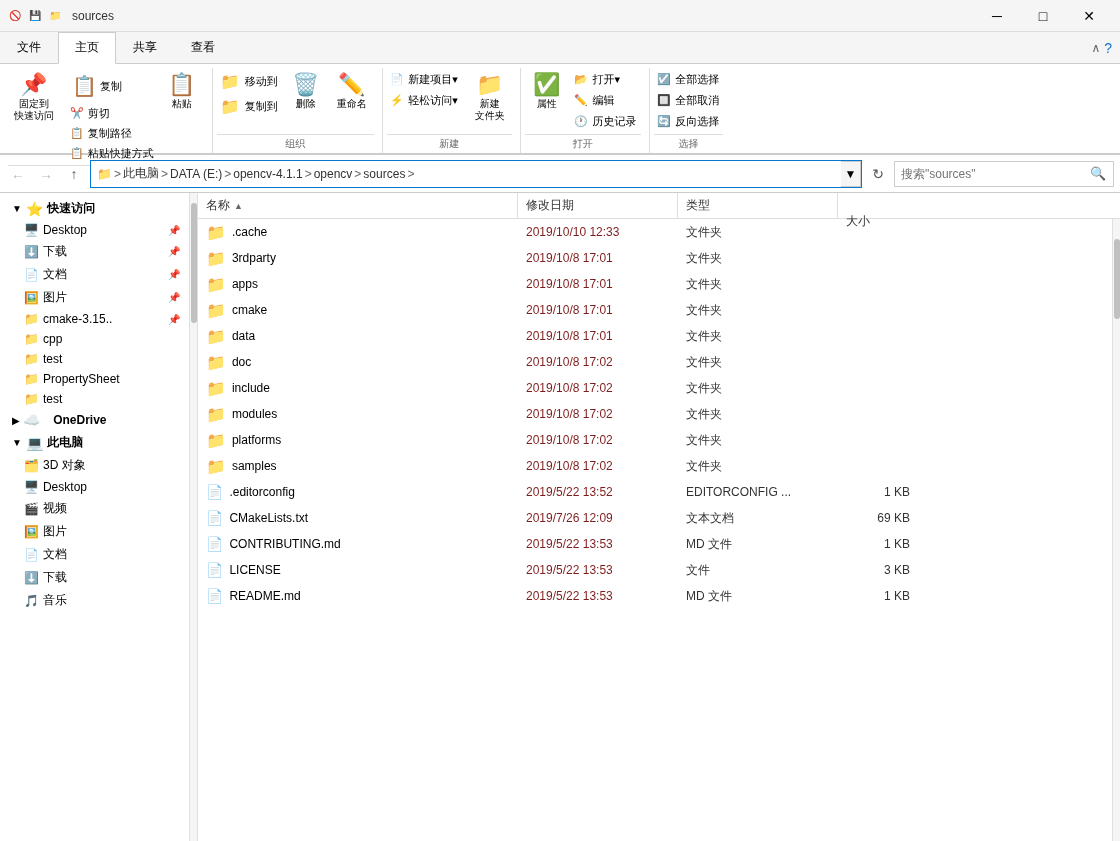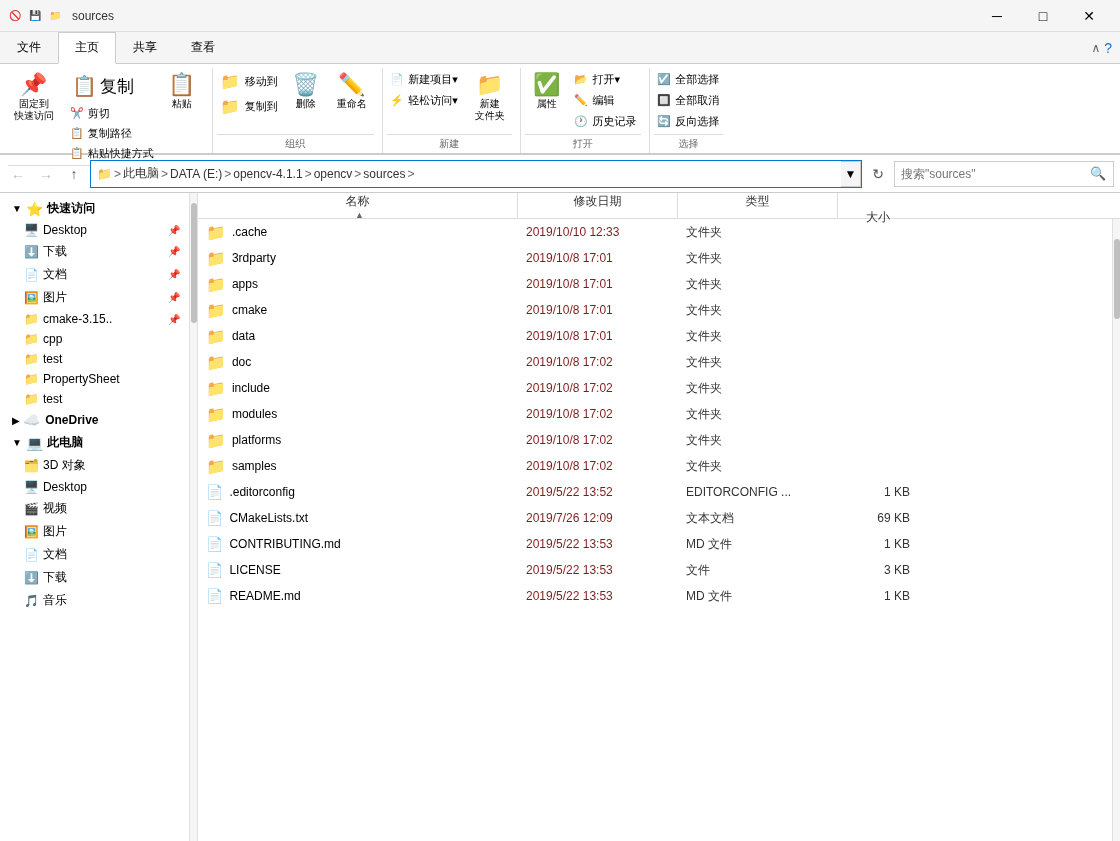--- a/index.html
+++ b/index.html
@@ -124,7 +124,7 @@
         <div style="display:flex; flex-direction:column; gap:2px; margin-left: 4px;">
           <div class="ribbon-btn-large" style="flex-direction:row; align-items:center;">
             <span style="font-size:20px;">📋</span>
-            <span style="font-size:17px; margin-left:3px;">复制</span>
+            <span style="font-size:11px; margin-left:3px;">复制</span>
           </div>
           <div style="display:flex; flex-direction:column; gap:1px;">
             <div class="ribbon-btn-small">

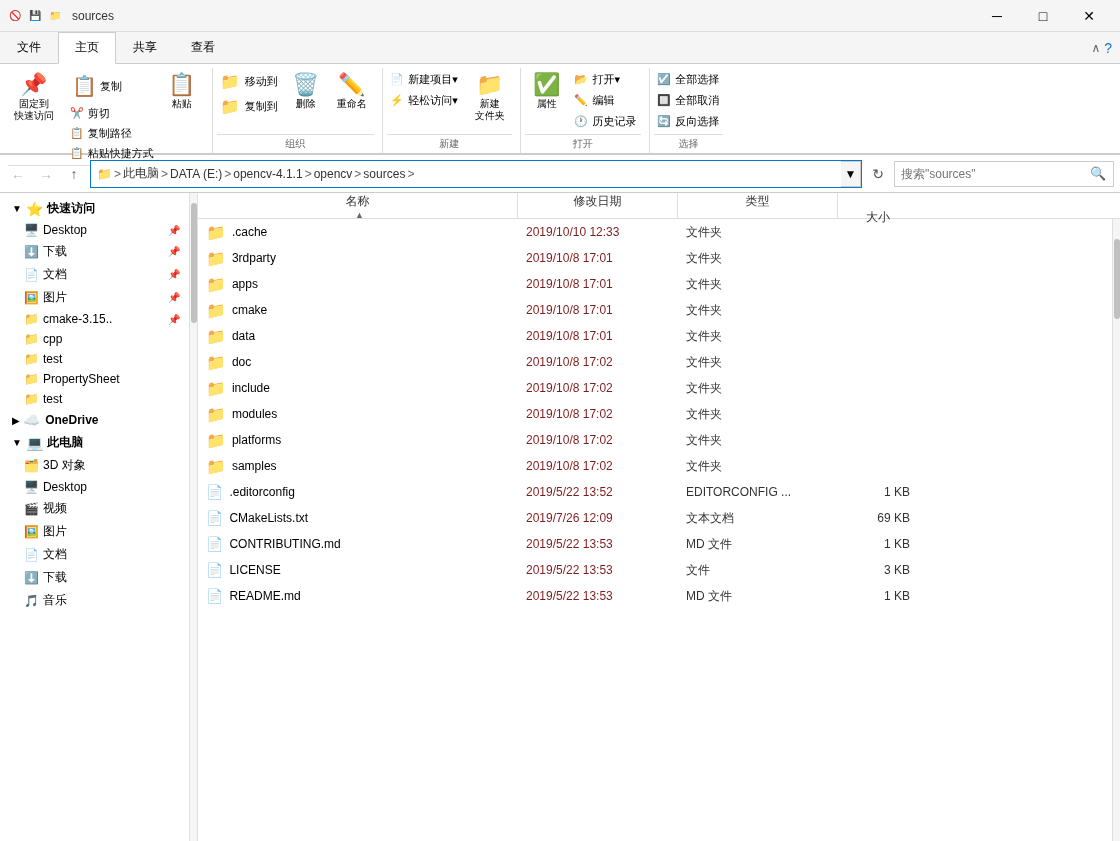--- a/index.html
+++ b/index.html
@@ -52,7 +52,7 @@
 
     
     .file-area { flex: 1; background: white; display: flex; flex-direction: column; overflow: hidden; }
-    .file-header-col { display: flex; align-items: center; padding: 0 8px; font-size: 12px; color: #333; cursor: pointer; border-right: 1px solid #ddd; height: 100%; flex-direction: column; }
+    .file-header-col { display: flex; align-items: center; padding: 0 8px; font-size: 12px; color: #333; cursor: pointer; border-right: 1px solid #ddd; height: 100%; }
     .col-name { width: 320px; }
     .col-date { width: 160px; }
     .col-type { width: 160px; }

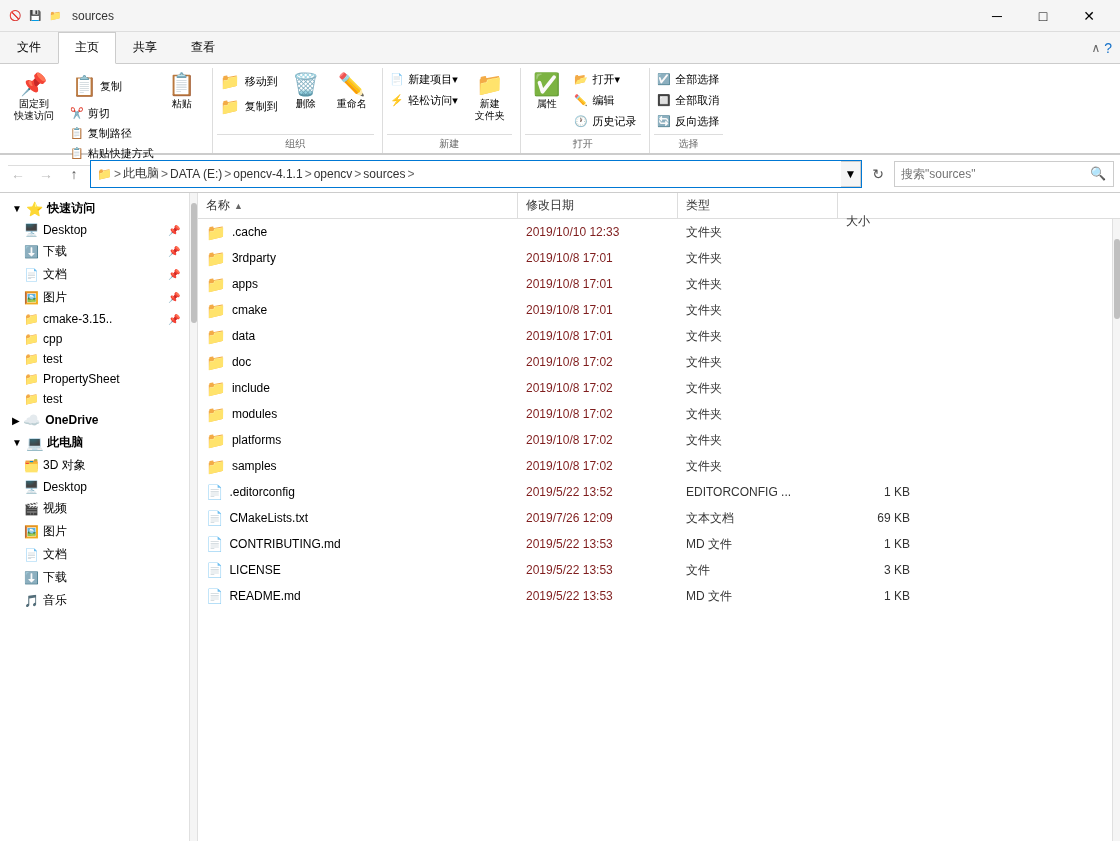--- a/index.html
+++ b/index.html
@@ -321,7 +321,7 @@
     <div class="sidebar-item">
       <span style="font-size:10px;">▶</span>
       <span class="cloud-icon">☁️</span>
-      <span style="font-weight:bold;">OneDrive</span>
+      <span style="font-weight:bold;margin-left:8px;">OneDrive</span>
     </div>
 
     <div class="sidebar-item">

